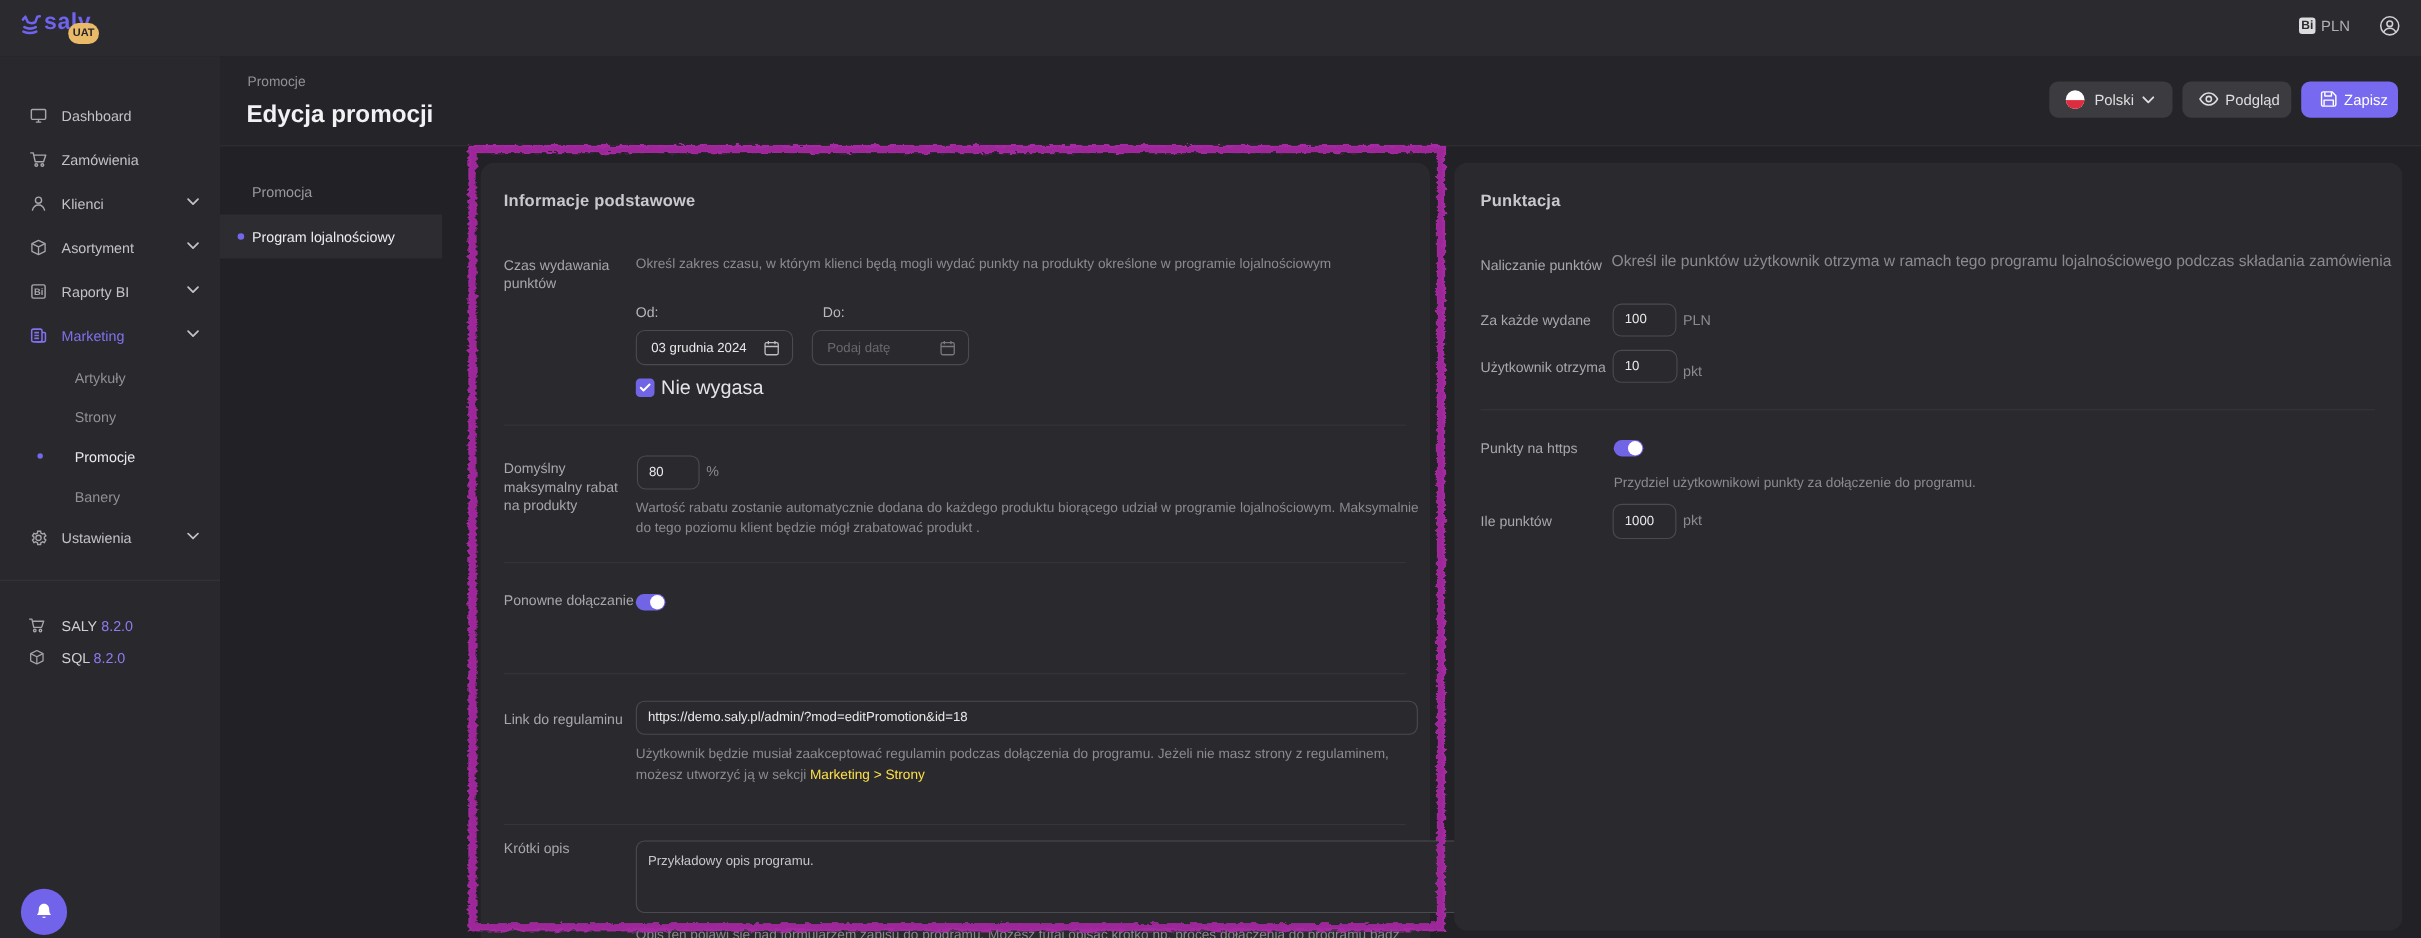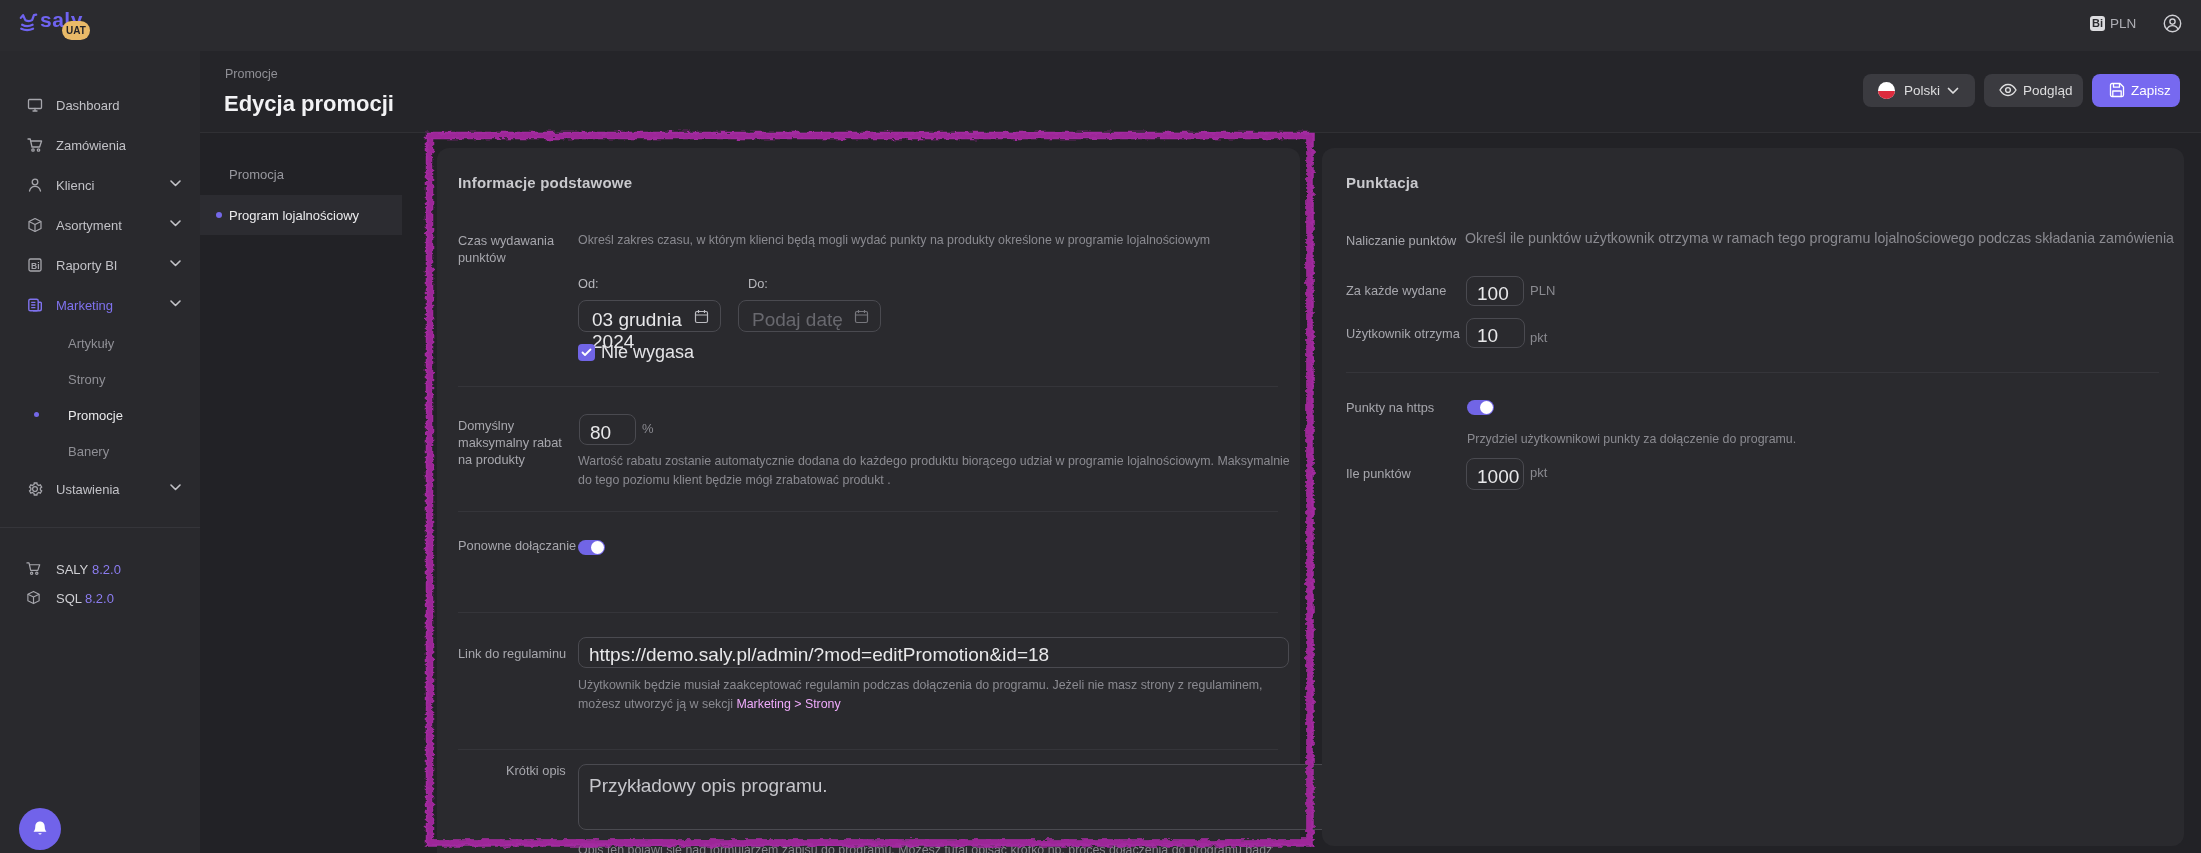--- a/index.html
+++ b/index.html
@@ -62,7 +62,7 @@
   .flabel { position:absolute; font-size:12.8px; color:#a7a7ad; line-height:17px; }
   .fdesc { position:absolute; font-size:12.4px; color:#8a8a90; line-height:19px; }
   .divider { position:absolute; height:1px; background:#35353a; }
-  .inp { position:absolute; border:1px solid #4a4a50; border-radius:8px; background:#2a2a2e; color:#e8e8ea; font-size:19px; }
+  .inp { position:absolute; border:1px solid #4a4a50; border-radius:8px; background:#2a2a2e; color:#e8e8ea; font-size:12px; }
   .inp .v { position:absolute; left:10px; top:8px; }
   .unit { position:absolute; font-size:13px; color:#8a8a90; }
   .toggle { position:absolute; width:27px; height:15px; border-radius:8px; background:#7165e6; }

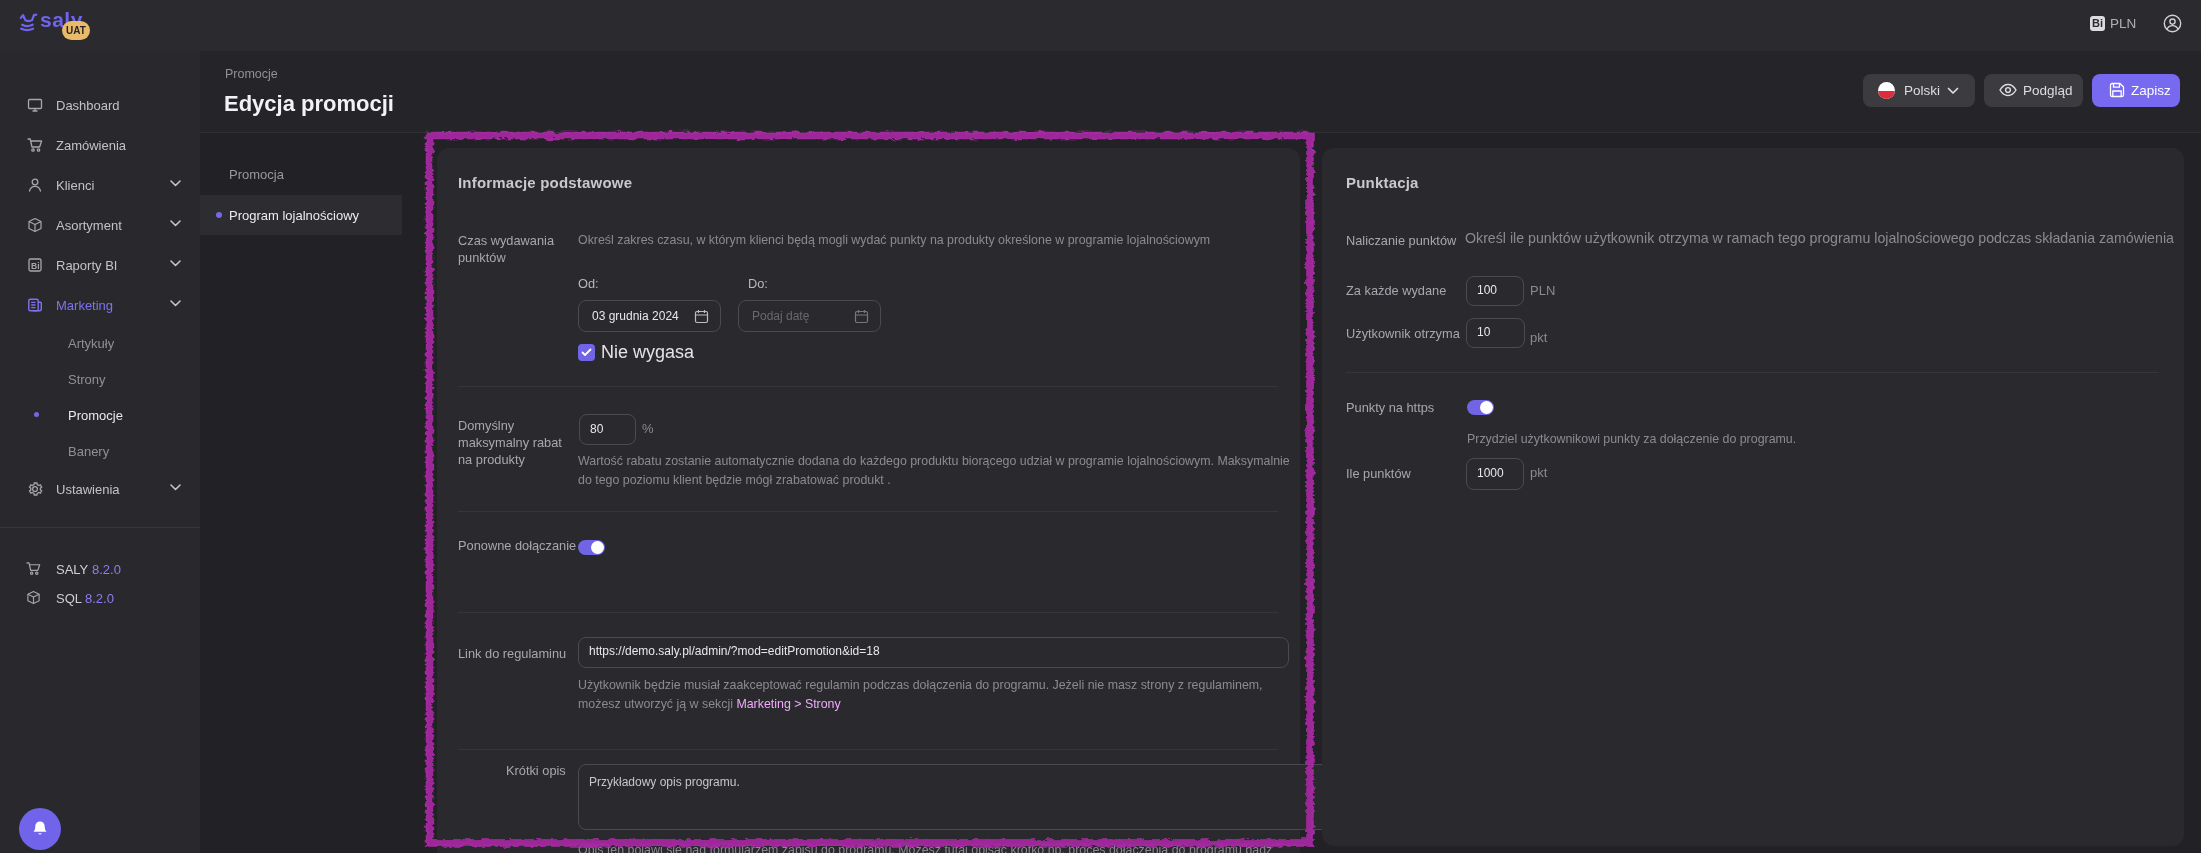--- a/index.html
+++ b/index.html
@@ -67,7 +67,7 @@
   .unit { position:absolute; font-size:13px; color:#8a8a90; }
   .toggle { position:absolute; width:27px; height:15px; border-radius:8px; background:#7165e6; }
   .toggle::after { content:""; position:absolute; right:1px; top:1px; width:13px; height:13px; border-radius:50%; background:#fff; }
-  a.plink { color:#f0abfc; text-decoration:none; }
+  a.plink { color:#fde047; text-decoration:none; }
 </style>
 </head>
 <body>

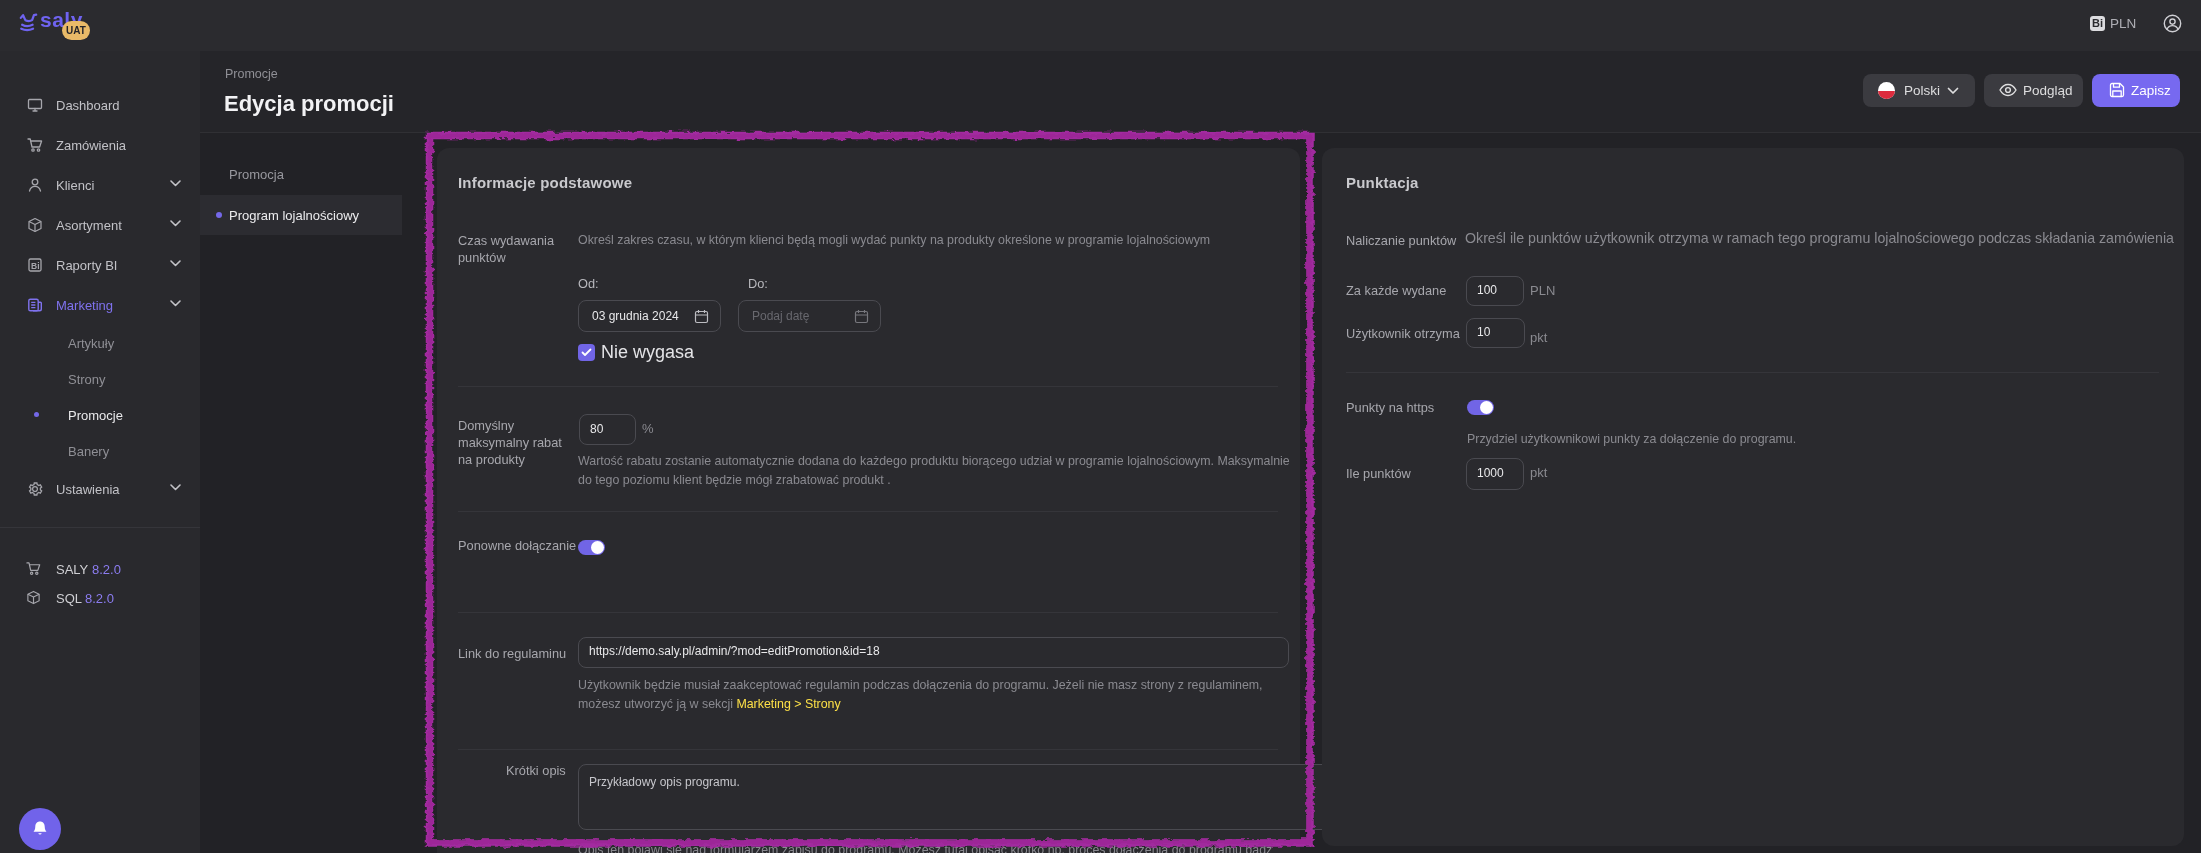--- a/index.html
+++ b/index.html
@@ -297,7 +297,7 @@
     <div class="fdesc" style="left:141px; top:528px; width:711px;">Użytkownik będzie musiał zaakceptować regulamin podczas dołączenia do programu. Jeżeli nie masz strony z regulaminem, możesz utworzyć ją w sekcji <a class="plink" href="#">Marketing &gt; Strony</a></div>
     <div class="divider" style="left:21px; top:601px; width:820px;"></div>
 
-    <div class="flabel" style="left:21px; top:614px;margin-left:48px;">Krótki opis</div>
+    <div class="flabel" style="left:21px; top:614px;">Krótki opis</div>
     <div class="inp" style="left:141px; top:616px; width:820px; height:66px;">
       <div class="v" style="top:10px; color:#c6c6cb;">Przykładowy opis programu.</div>
       <svg style="position:absolute; right:2px; bottom:2px;" width="9" height="9" viewBox="0 0 9 9">

